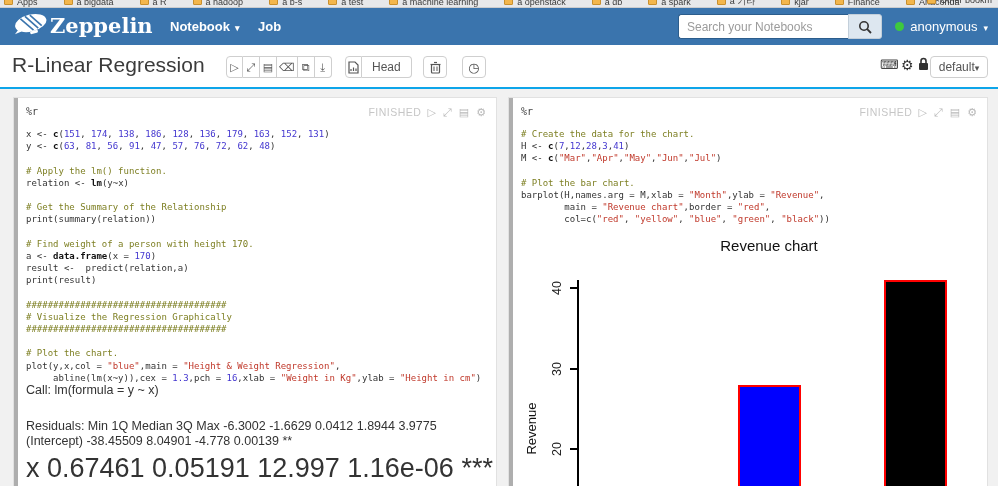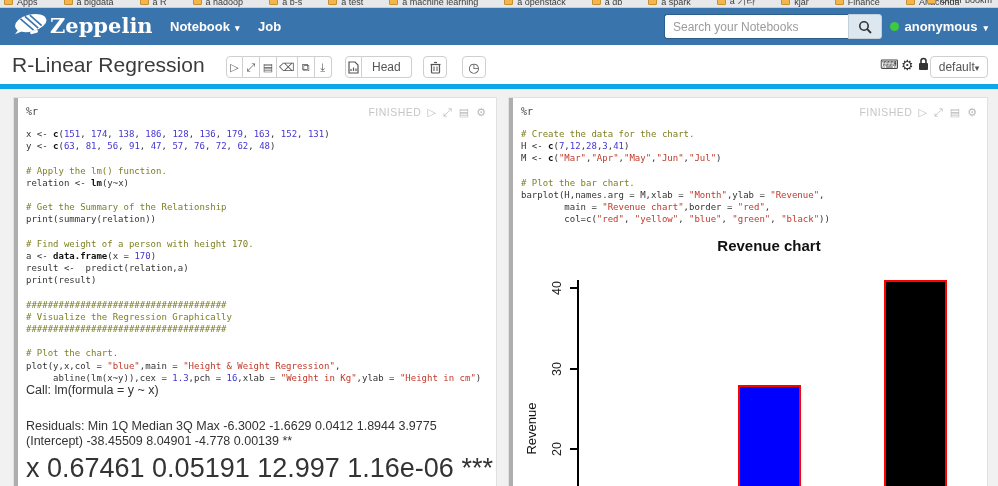--- a/index.html
+++ b/index.html
@@ -22,7 +22,7 @@
     color: #ffffff; font-size: 13px; font-weight: bold; cursor: pointer; }
   .caret { display: inline-block; font-size: 9px; color: inherit; transform: translateY(1px); }
   .searchbox { position: absolute; right: 116px; top: 6px; display: flex; height: 25px; }
-  .searchbox input { width: 184px; height: 25px; border: 1px solid #2c5d8c; border-right: none;
+  .searchbox input { width: 170px; height: 25px; border: 1px solid #2c5d8c; border-right: none;
     border-radius: 3px 0 0 3px; padding: 0 8px; font-size: 12px; color: #333; outline: none; }
   .searchbox input::placeholder { color: #9b9b9b; }
   .search-btn { width: 34px; height: 25px; background: #dde7f0; border: 1px solid #c3cfda;

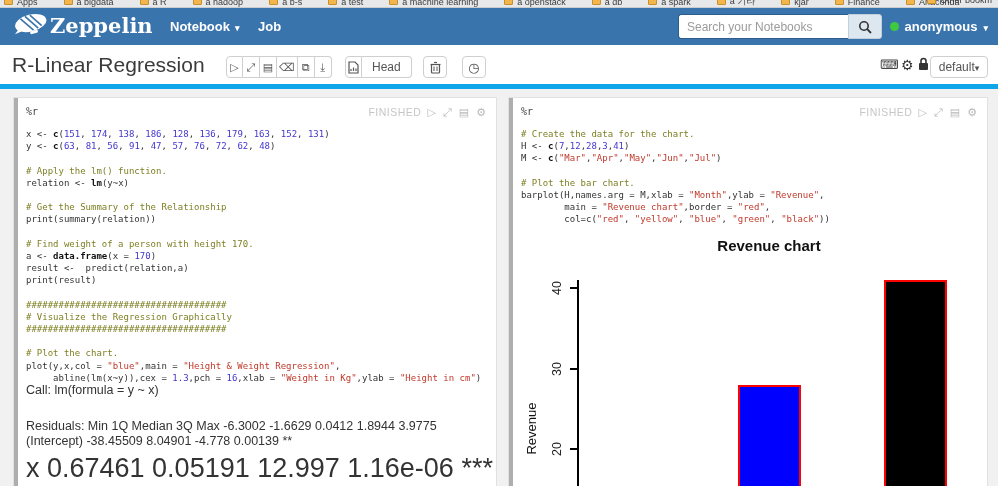--- a/index.html
+++ b/index.html
@@ -28,7 +28,7 @@
   .search-btn { width: 34px; height: 25px; background: #dde7f0; border: 1px solid #c3cfda;
     border-radius: 0 3px 3px 0; display: flex; align-items: center; justify-content: center; cursor: pointer; }
   .user { position: absolute; right: 10px; top: 0; height: 37px; display: flex; align-items: center; gap: 6px;
-    color: #fff; font-size: 13px; font-weight: bold; cursor: pointer; }
+    color: #fff; font-size: 13px; font-weight: normal; cursor: pointer; }
   .status-dot { width: 9px; height: 9px; border-radius: 50%; background: #3ec93e; }
 
   

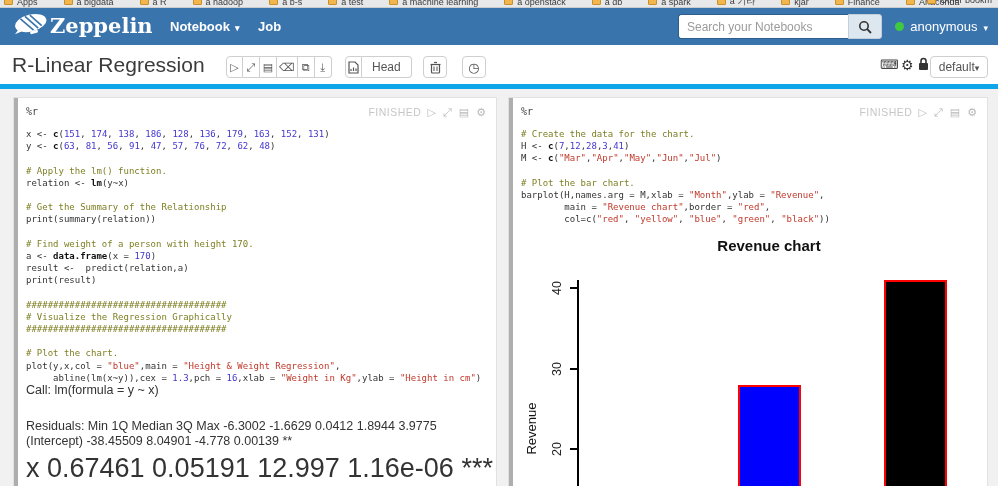--- a/index.html
+++ b/index.html
@@ -33,7 +33,7 @@
 
   
   .titlebar { position: absolute; top: 45px; left: 0; width: 998px; height: 44px; background: #ffffff;
-    border-bottom: 5px solid #0ea5e9; }
+    border-bottom: 2px solid #0ea5e9; }
   .note-title { position: absolute; left: 12px; top: 8px; font-size: 21px; font-weight: 400; color: #3b3b3b; }
   .btn-group { position: absolute; top: 11px; display: flex; }
   .ibtn { min-width: 17px; height: 22px; padding: 0 2px; border: 1px solid #cfcfcf; border-left: none;

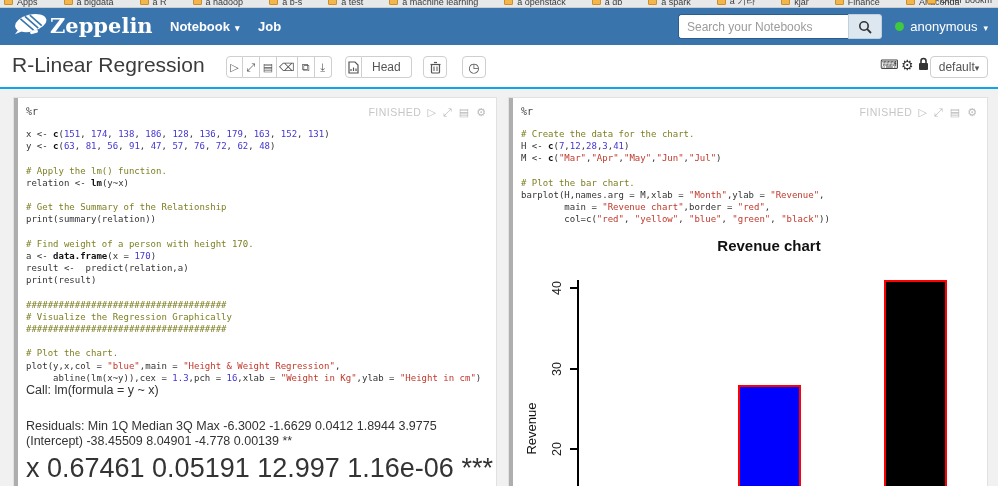--- a/index.html
+++ b/index.html
@@ -77,7 +77,7 @@
   
   .chart { position: absolute; inset: 0; }
   .chart-title { position: absolute; left: 100px; top: 139px; width: 320px; text-align: center;
-    font-size: 15px; font-weight: bold; color: #111; }
+    font-size: 15px; font-weight: normal; color: #111; }
   .axis-y { position: absolute; left: 68px; top: 182px; width: 2px; height: 208px; background: #000; }
   .ytick { position: absolute; left: 61px; width: 7px; height: 2px; background: #000; }
   .ytick-label { position: absolute; left: 36px; width: 24px; height: 14px; text-align: center;

